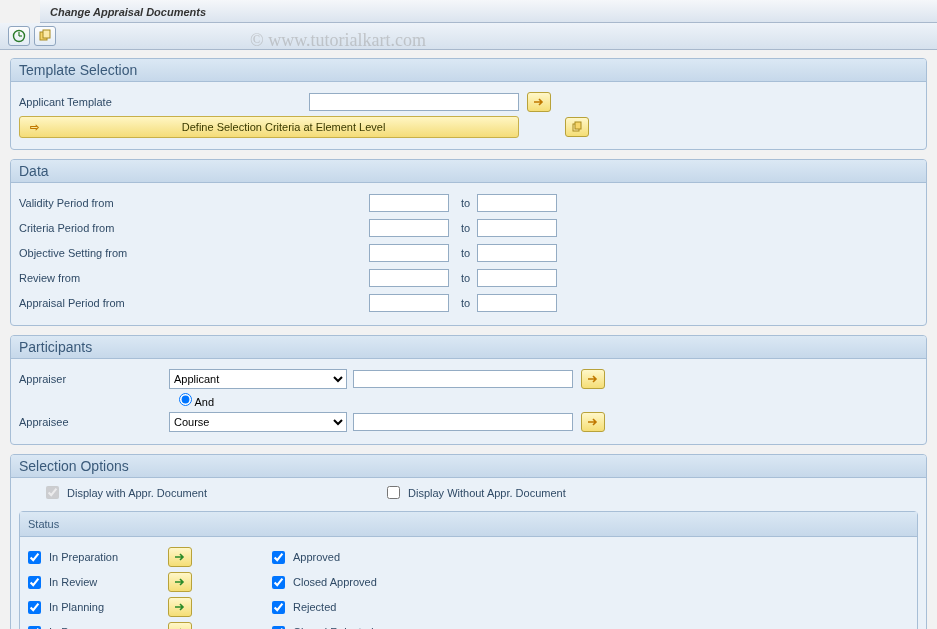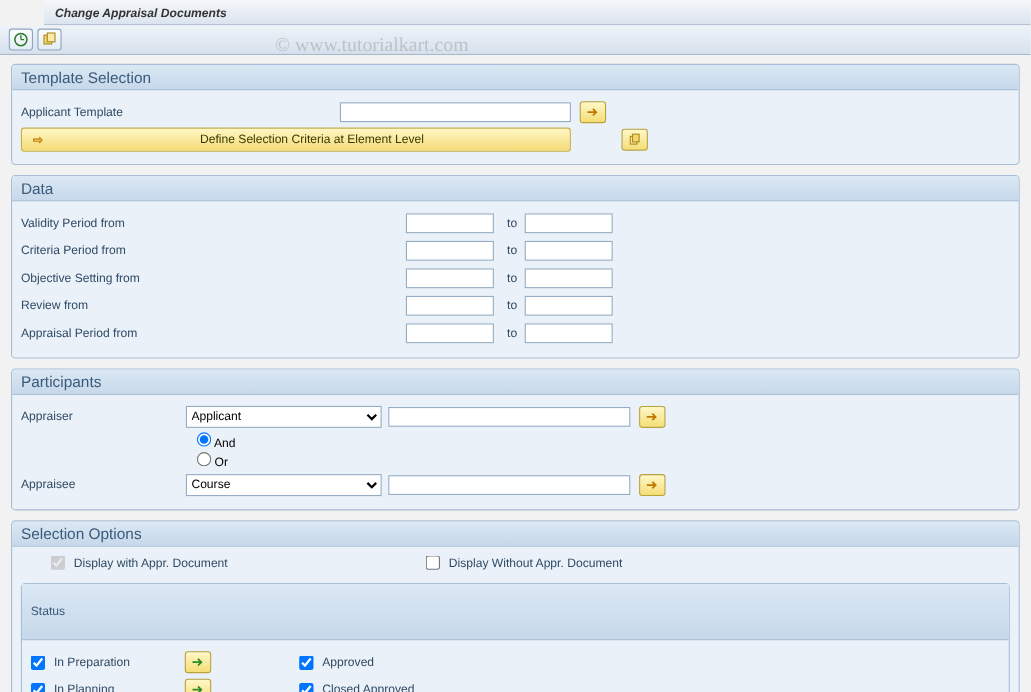--- a/index.html
+++ b/index.html
@@ -250,9 +250,6 @@
       <div class="radio-col">
         <label><input type="radio" name="logic" checked="" style=""> <span>And</span></label>
       </div>
-      <div class="radio-col">
-        <label><input type="radio" name="logic" style=""> <span>Or</span></label>
-      </div>
       <div class="row">
         <span class="lbl">Appraisee</span>
         <select>

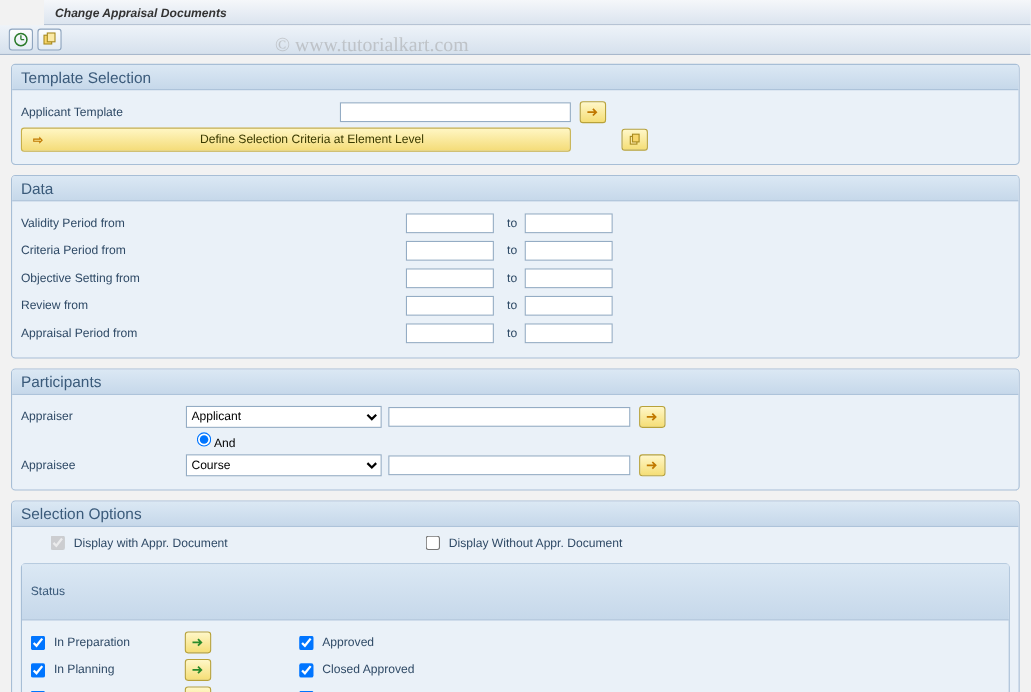--- a/index.html
+++ b/index.html
@@ -113,7 +113,7 @@
     .subgroup-title {
       background: linear-gradient(#dbe8f4,#c6d8ea);
       border-bottom:1px solid #a7bed6;
-      padding:19px 8px;
+      padding:6px 8px;
       color:#3a5a7a;
     }
     .status-cols {

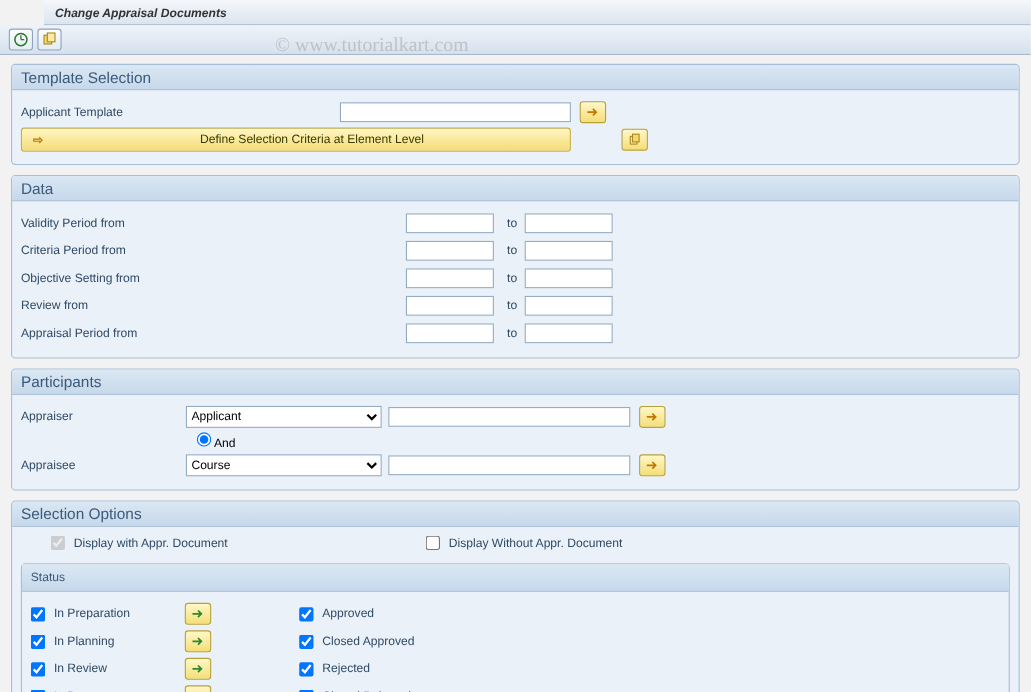--- a/index.html
+++ b/index.html
@@ -292,6 +292,14 @@
                 </span>
               </div>
               <div class="srow">
+                <label class="slabel"><input type="checkbox" class="chk" checked="" style=""> In Review</label>
+                <span class="yellow-btn" style="margin-left:30px;">
+                  <svg width="12" height="10" viewBox="0 0 12 10">
+                    <path d="M1 5 L8 5 M6 2 L9 5 L6 8" fill="none" stroke="#2a8a2a" stroke-width="1.6"></path>
+                  </svg>
+                </span>
+              </div>
+              <div class="srow">
                 <label class="slabel"><input type="checkbox" class="chk" checked="" style=""> In Planning</label>
                 <span class="yellow-btn" style="margin-left:30px;">
                   <svg width="12" height="10" viewBox="0 0 12 10">
@@ -300,14 +308,6 @@
                 </span>
               </div>
               <div class="srow">
-                <label class="slabel"><input type="checkbox" class="chk" checked="" style=""> In Review</label>
-                <span class="yellow-btn" style="margin-left:30px;">
-                  <svg width="12" height="10" viewBox="0 0 12 10">
-                    <path d="M1 5 L8 5 M6 2 L9 5 L6 8" fill="none" stroke="#2a8a2a" stroke-width="1.6"></path>
-                  </svg>
-                </span>
-              </div>
-              <div class="srow">
                 <label class="slabel"><input type="checkbox" class="chk" checked="" style=""> In Process</label>
                 <span class="yellow-btn" style="margin-left:30px;">
                   <svg width="12" height="10" viewBox="0 0 12 10">

